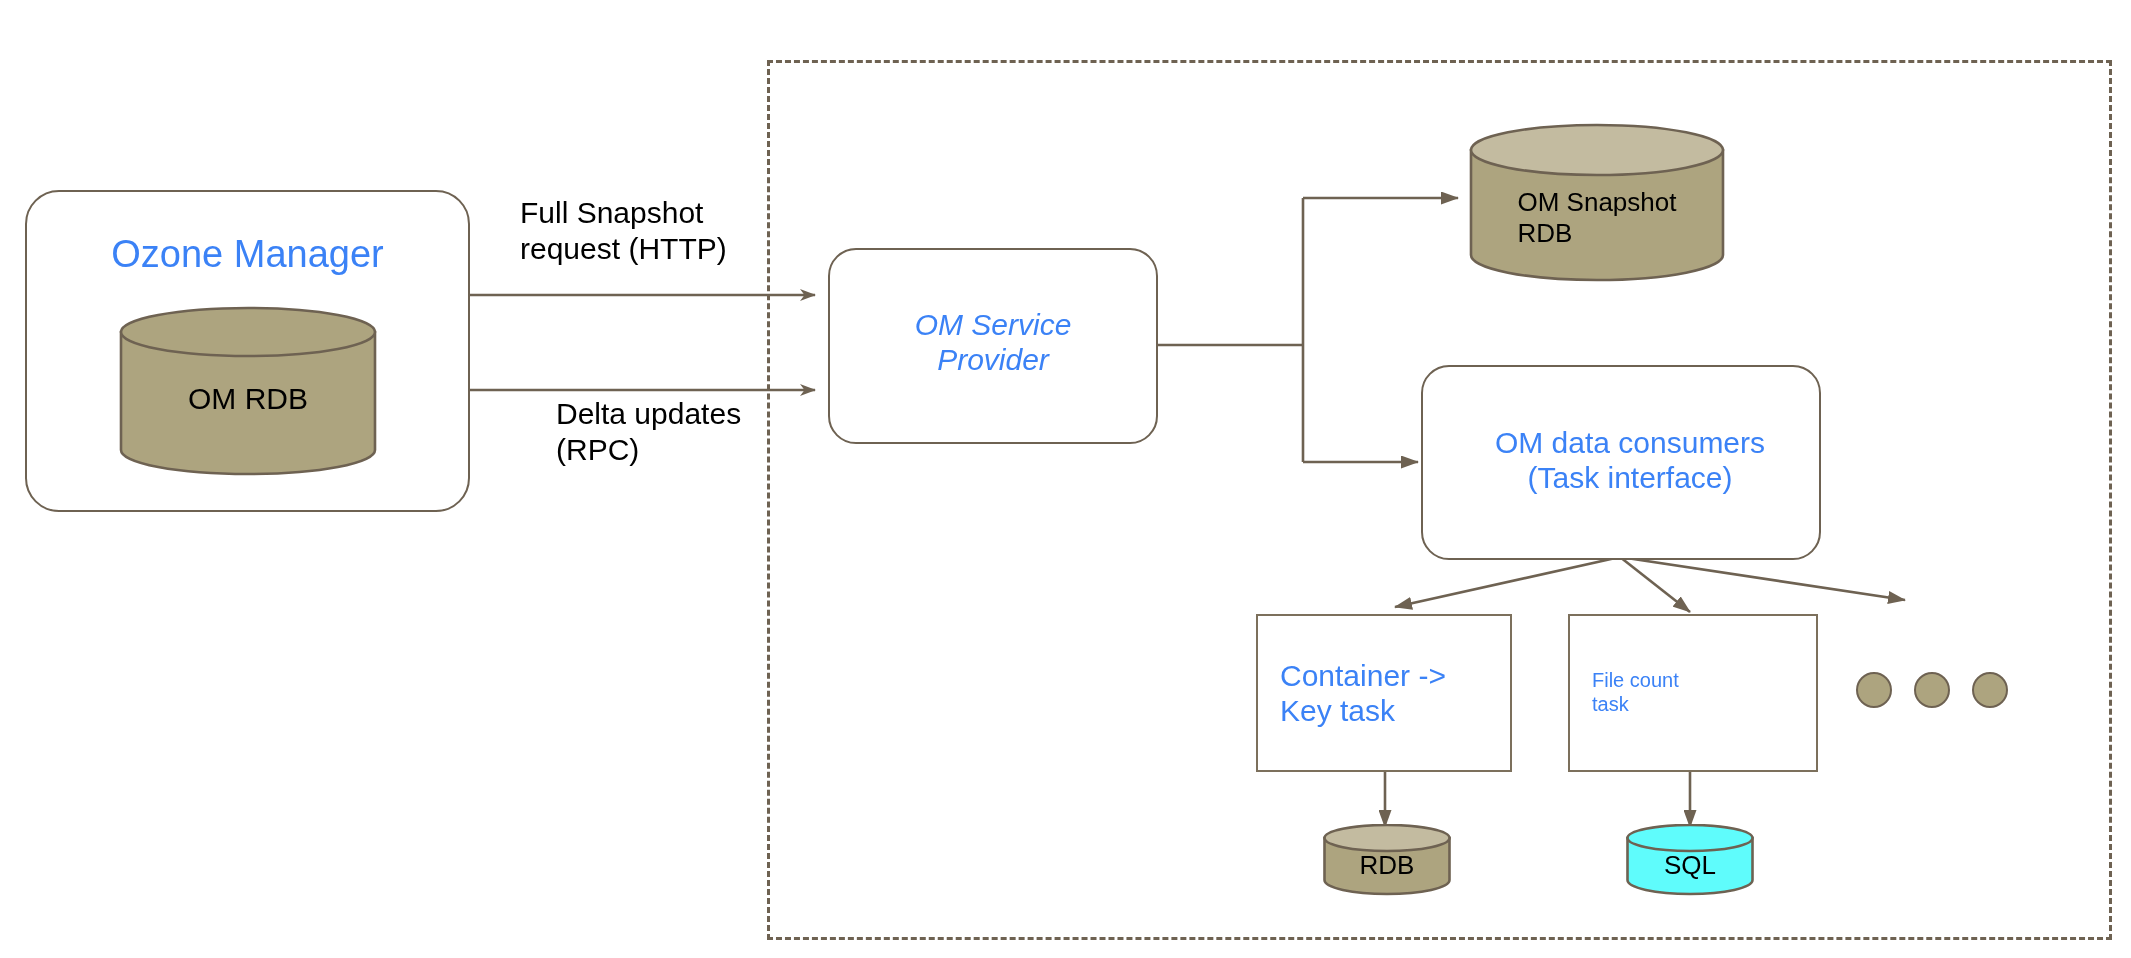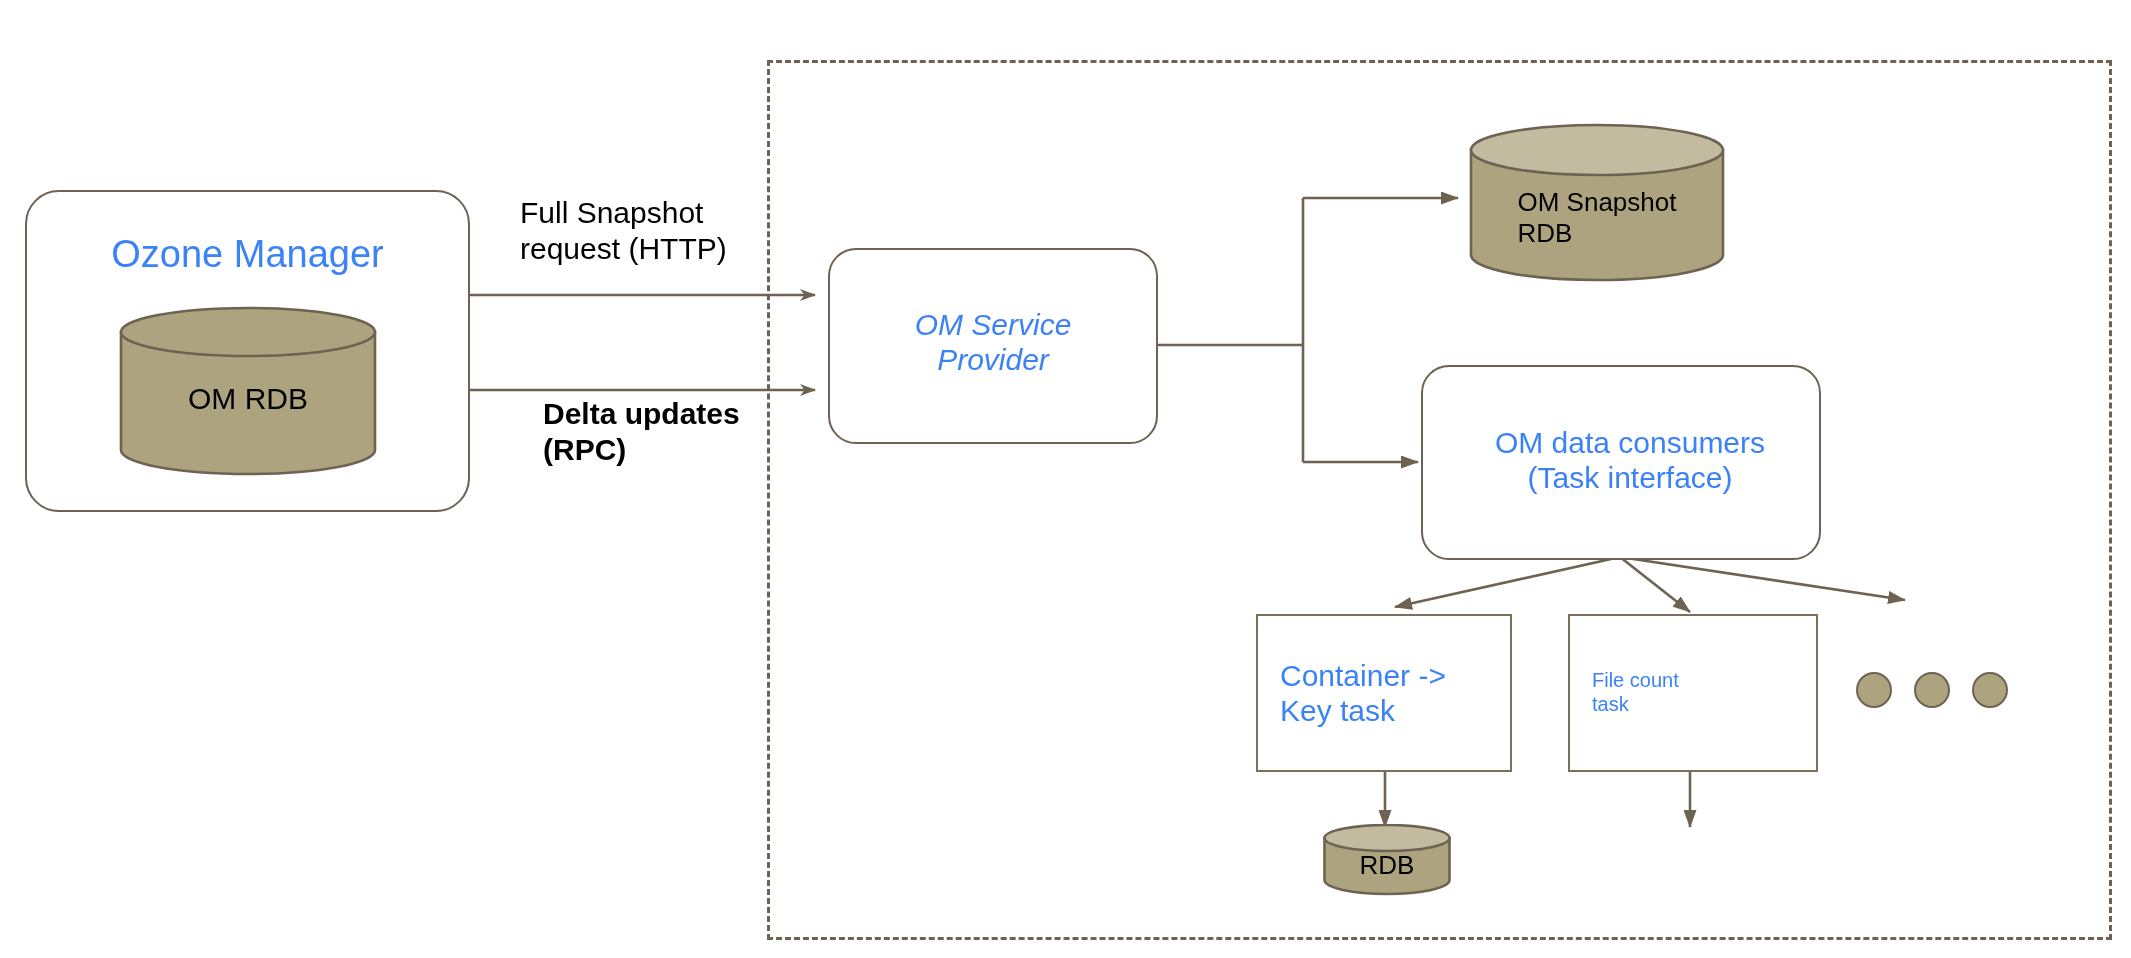--- a/index.html
+++ b/index.html
@@ -189,7 +189,7 @@
   <div class="edge-label" style="left:520px; top:195px; width:270px; font-size:30px;">Full Snapshot
 request (HTTP)</div>
 
-  <div class="edge-label" style="left:543px; top:396px; width:270px; font-size:30px;font-weight:bold;">Delta updates
+  <div class="edge-label" style="left:556px; top:396px; width:270px; font-size:30px;">Delta updates
 (RPC)</div>
 
 </div>

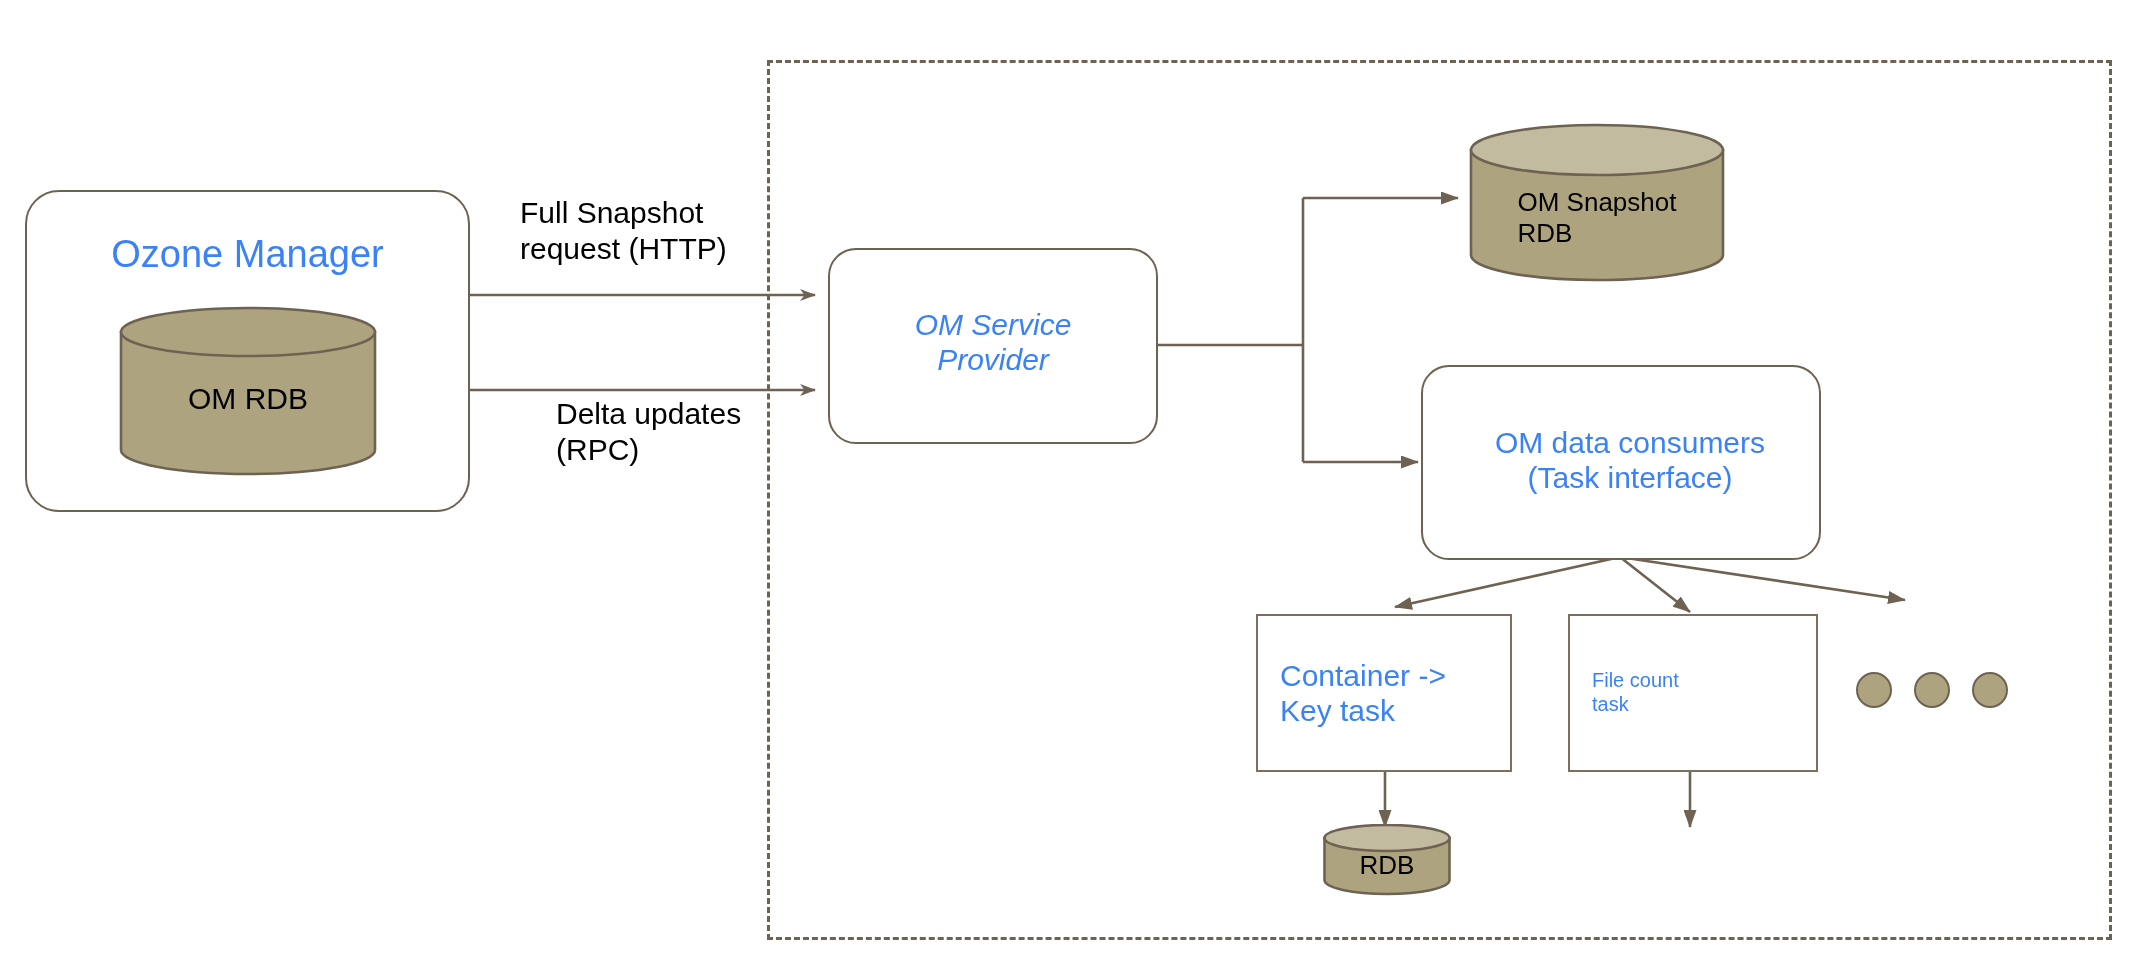--- a/index.html
+++ b/index.html
@@ -185,6 +185,13 @@
     <div class="cyl-label" style="top:24px; height:34px; font-size:26px;">RDB</div>
   </div>
 
+  <div class="cyl" style="left:1625px; top:824px; width:130px; height:72px;">
+    <svg width="130" height="72" viewBox="0 0 130 72">
+      <path d="M2.5,14 L2.5,56 A62.5,14 0 0 0 127.5,56 L127.5,14 Z" fill="#5FFCFC" stroke="#6E6252" stroke-width="2.6"></path>
+      <ellipse cx="65" cy="14" rx="62.5" ry="13" fill="#5FFCFC" stroke="#6E6252" stroke-width="2.6"></ellipse>
+    </svg>
+    <div class="cyl-label" style="top:24px; height:34px; font-size:26px;">SQL</div>
+  </div>
 
   <div class="edge-label" style="left:520px; top:195px; width:270px; font-size:30px;">Full Snapshot
 request (HTTP)</div>

